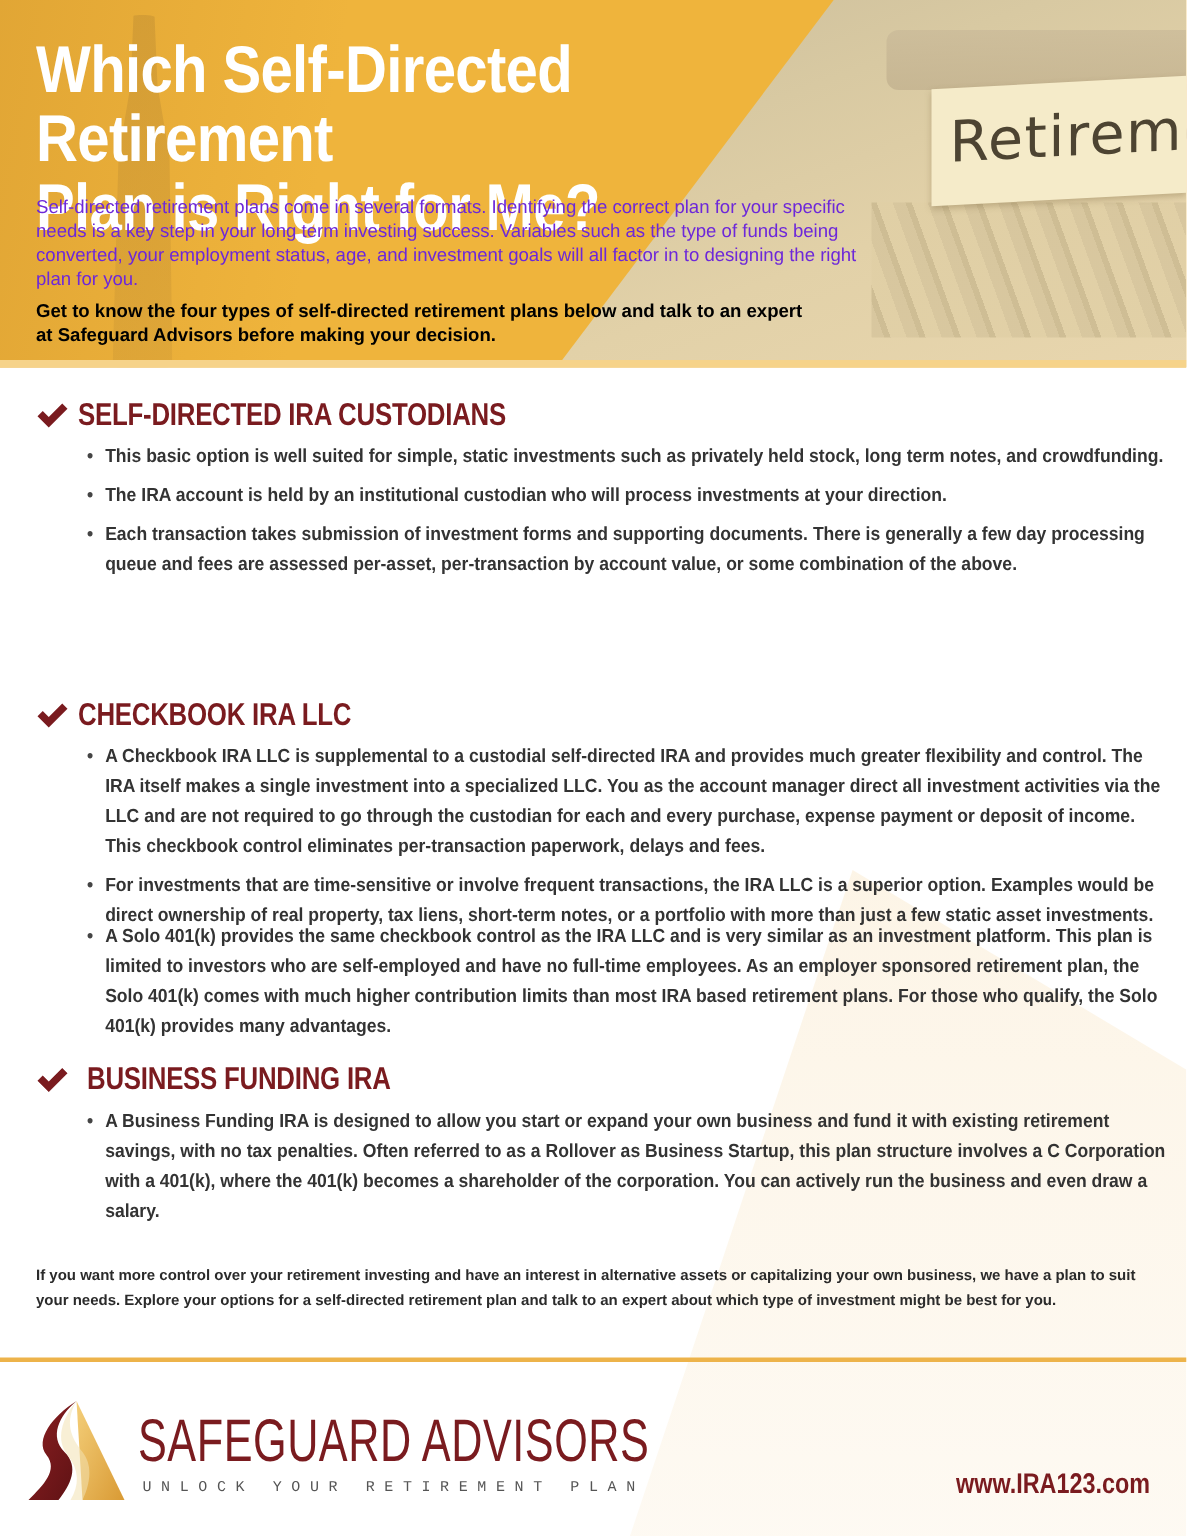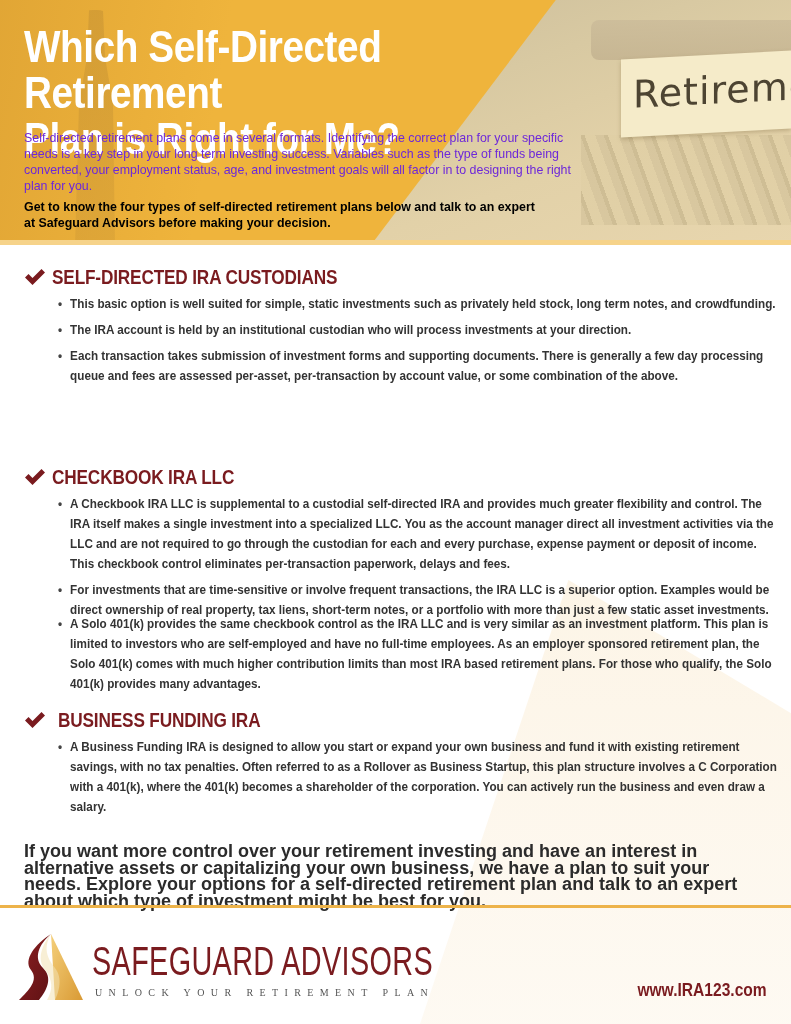--- a/index.html
+++ b/index.html
@@ -98,7 +98,7 @@
 
   .closing {
     position: absolute; left: 24px; top: 843px; width: 745px;
-    font-size: 18px; line-height: 16.5px; color: #2b2b2b; font-weight: bold;
+    font-size: 10px; line-height: 16.5px; color: #2b2b2b; font-weight: bold;
   }
 
   .footer-rule {

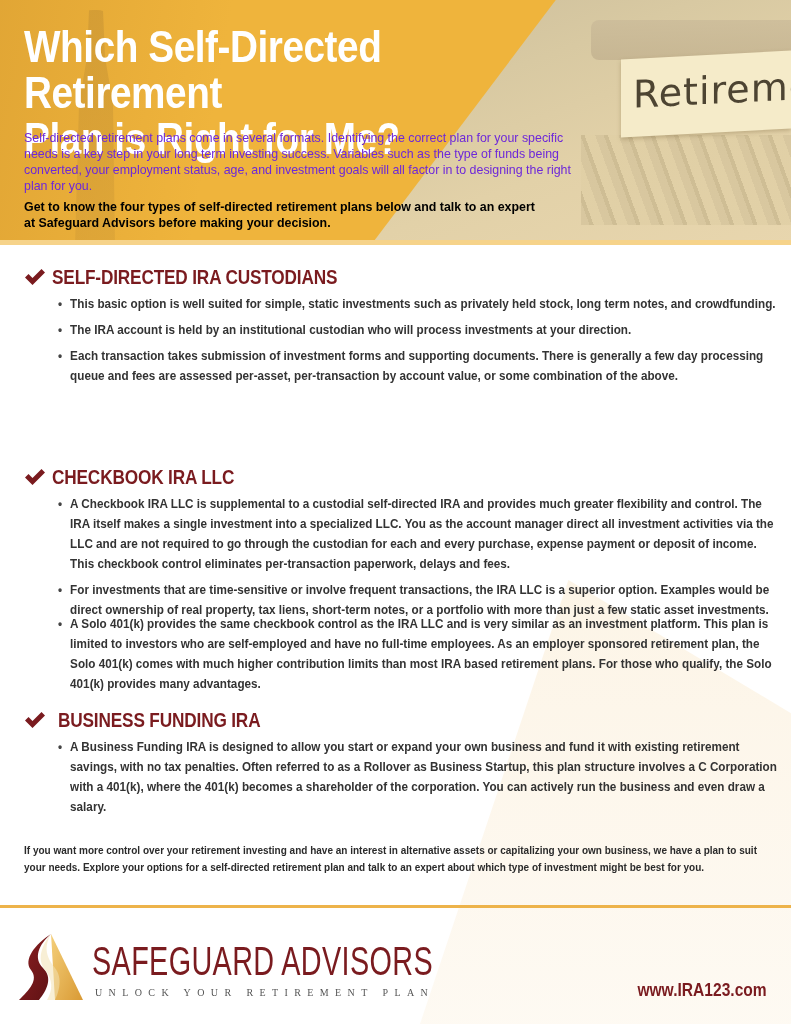--- a/index.html
+++ b/index.html
@@ -114,7 +114,7 @@
     transform: scaleX(0.72); transform-origin: left top; white-space: nowrap;
   }
   .logo-tagline {
-    position: absolute; left: 78px; top: 55px; font-family: Liberation Serif, serif;
+    position: absolute; left: 78px; top: 55px; font-family: Liberation Mono, monospace;
     font-size: 10px; color: #555; letter-spacing: 6.4px; white-space: nowrap;
   }
   .website {

